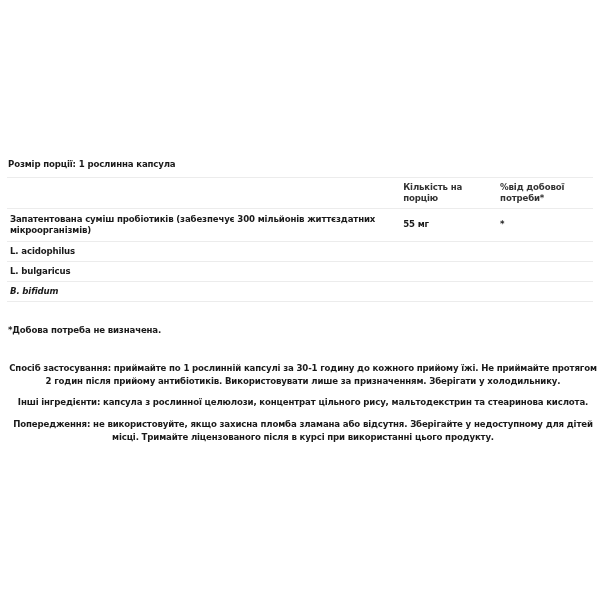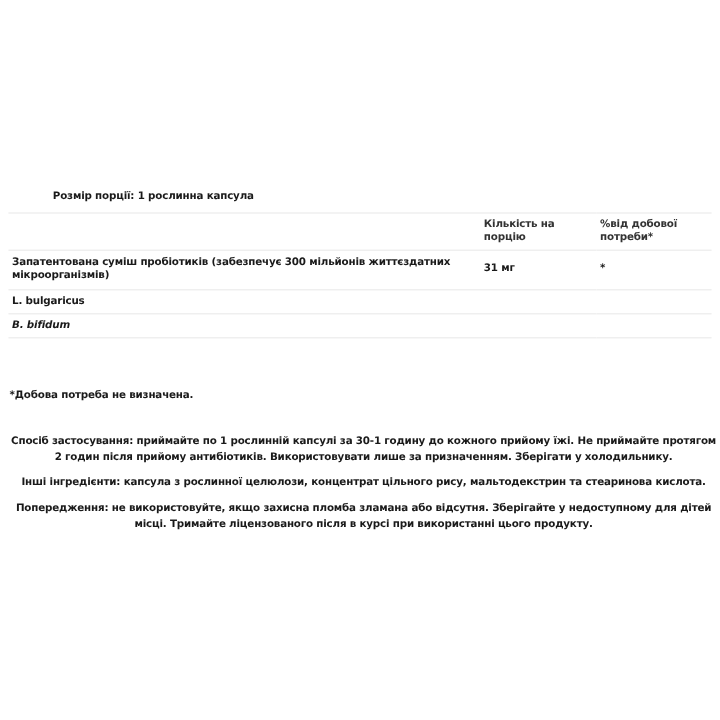--- a/index.html
+++ b/index.html
@@ -10,7 +10,7 @@
     }
     .page { position: absolute; left: 7px; top: 0; width: 586px; }
     .serving {
-      position: absolute; left: 1px; top: 158px; line-height: 12px; margin-left: 36px;
+      position: absolute; left: 1px; top: 158px; line-height: 12px;
     }
     table {
       position: absolute; left: 0; top: 177px; width: 586px;

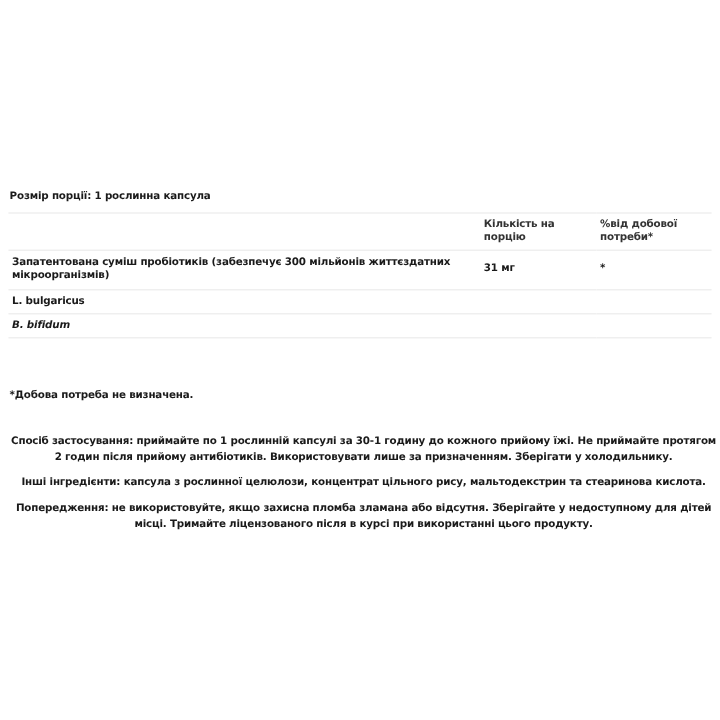--- a/index.html
+++ b/index.html
@@ -46,7 +46,7 @@
     </tr>
     <tr class="main">
       <td class="c1">Запатентована суміш пробіотиків (забезпечує 300 мільйонів життєздатних мікроорганізмів)</td>
-      <td class="c2">31 мг</td>
+      <td class="c2">55 мг</td>
       <td class="c3">*</td>
     </tr>
     <tr class="sub">

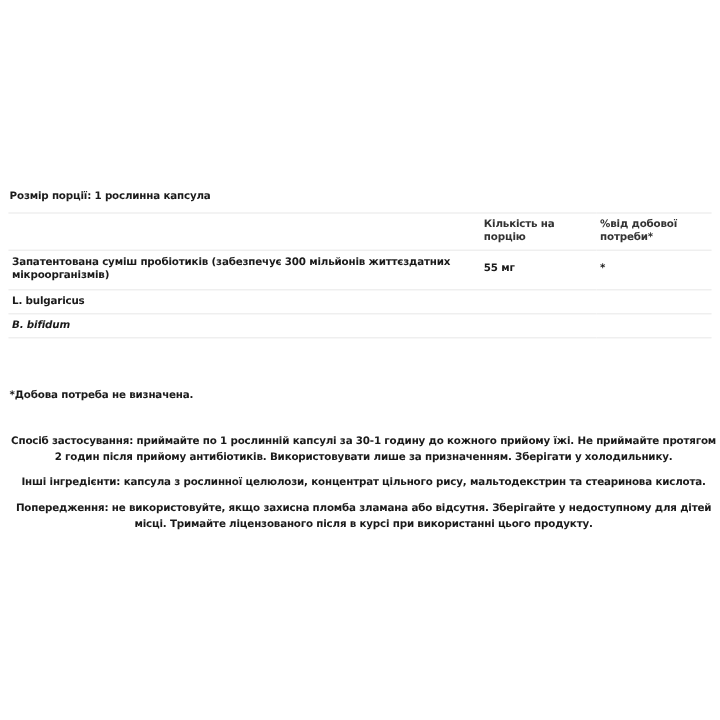--- a/index.html
+++ b/index.html
@@ -50,6 +50,11 @@
       <td class="c3">*</td>
     </tr>
     <tr class="sub">
+      <td class="c1">L. acidophilus</td>
+      <td class="c2"></td>
+      <td class="c3"></td>
+    </tr>
+    <tr class="sub">
       <td class="c1">L. bulgaricus</td>
       <td class="c2"></td>
       <td class="c3"></td>

